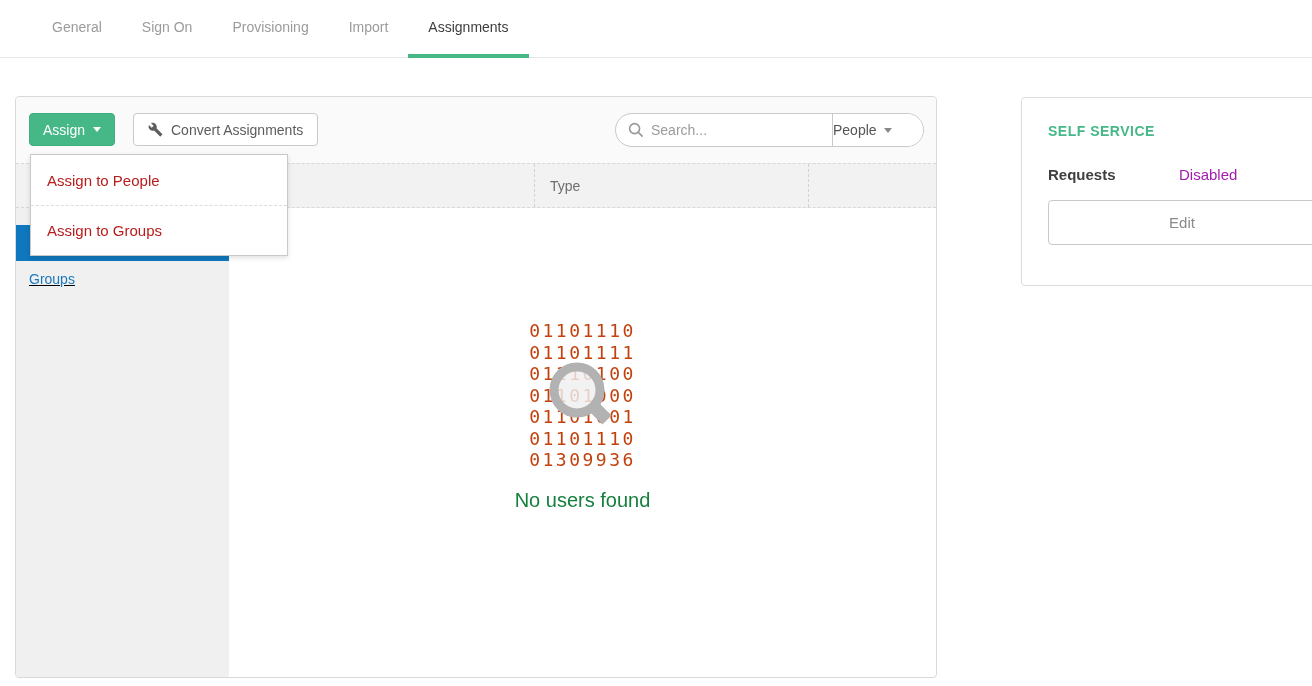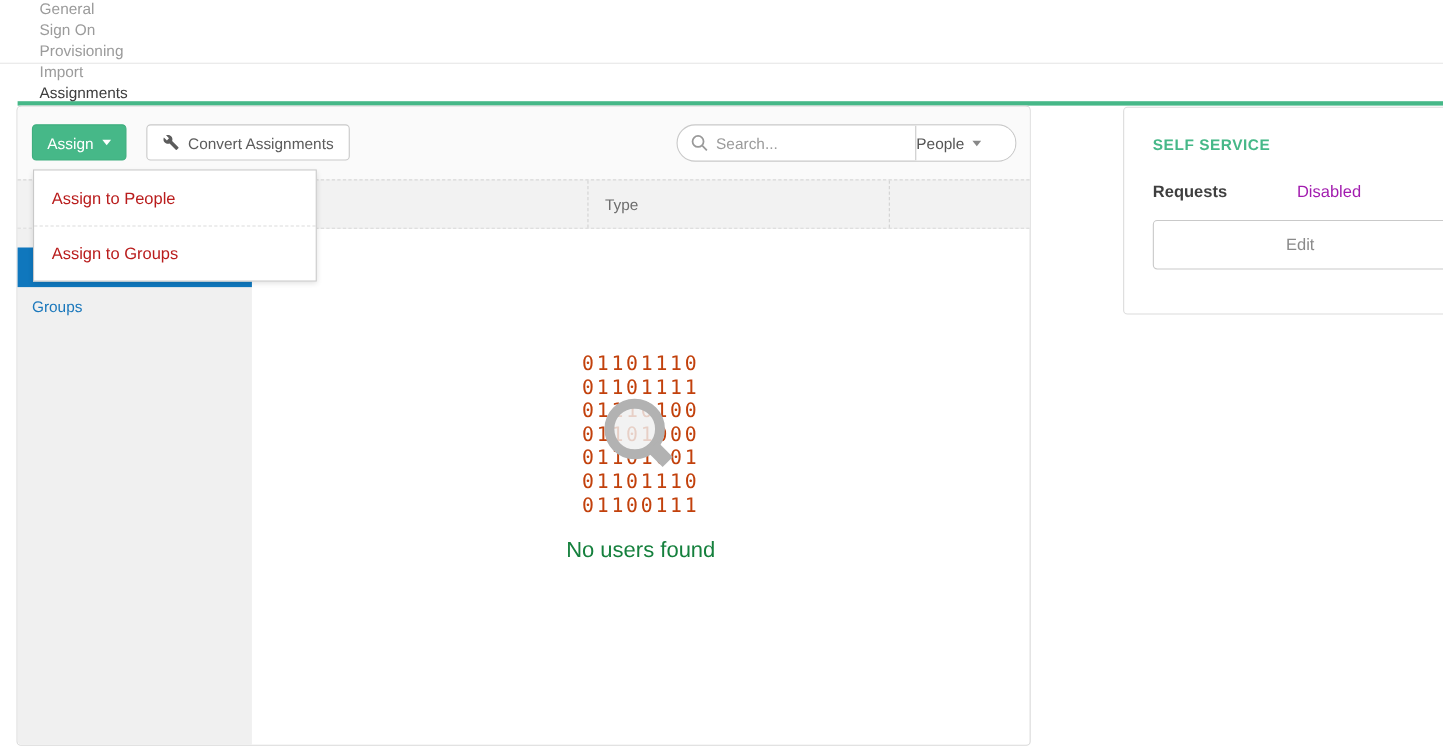--- a/index.html
+++ b/index.html
@@ -9,7 +9,7 @@
   
   .tabbar { position:absolute; left:0; top:0; width:1312px; height:58px;
             border-bottom:1px solid #e6e6e6; display:flex; align-items:stretch;
-            padding-left:16px;flex-direction:column; }
+            padding-left:32px; }
   .tab { padding:0 20px; display:flex; align-items:center; font-size:14px;
          color:#9b9b9b; cursor:pointer; border-bottom:4px solid transparent;
          margin-bottom:-1px; }

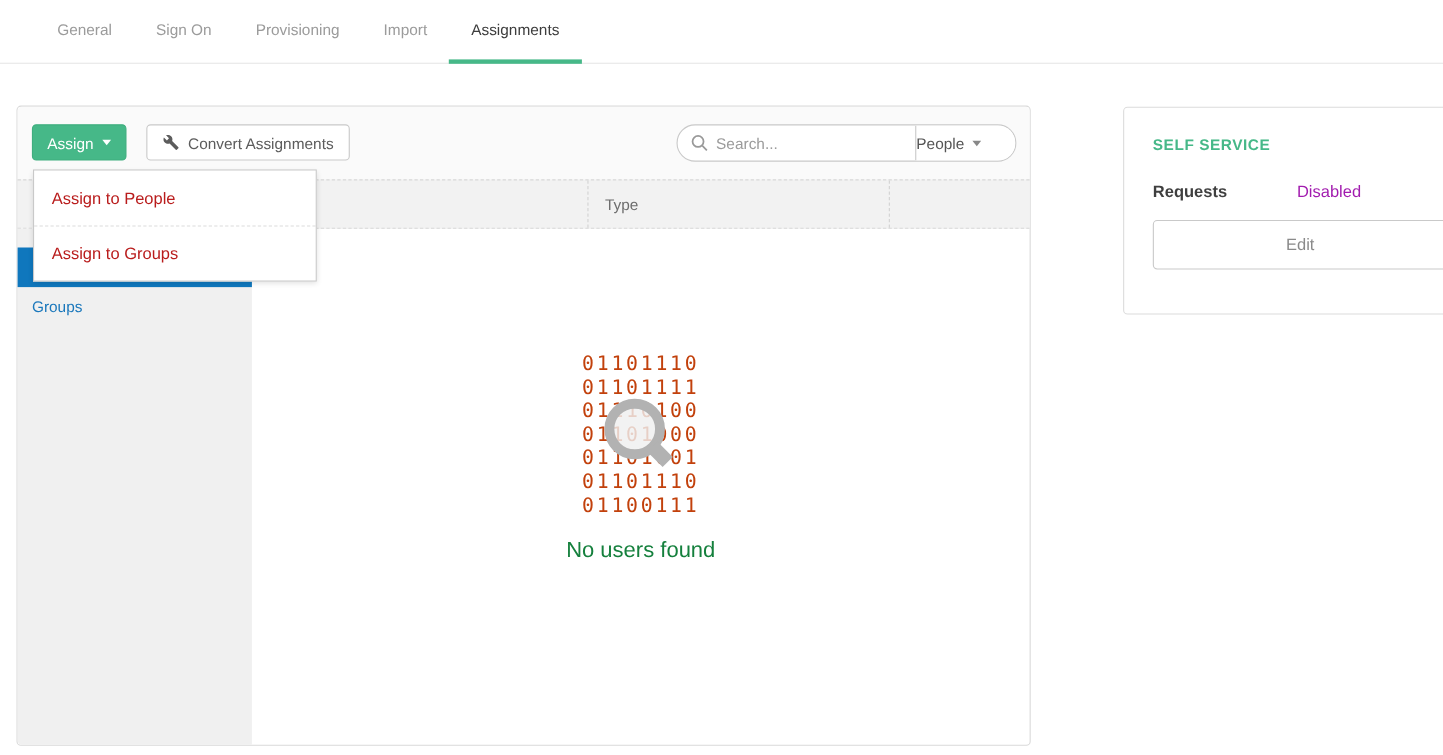--- a/index.html
+++ b/index.html
@@ -56,7 +56,7 @@
   
   .panel-body { position:relative; height:469px; display:flex; }
   .side { width:213px; background:#f0f0f0; border-radius:0 0 0 4px;
-          padding-top:17px; }
+          padding-top:17px;text-decoration:underline; }
   .side-tab { height:36px; display:flex; align-items:center; padding-left:13px;
               font-size:14px; cursor:pointer; }
   .side-tab.selected { background:#0f77bd; color:#fff; }

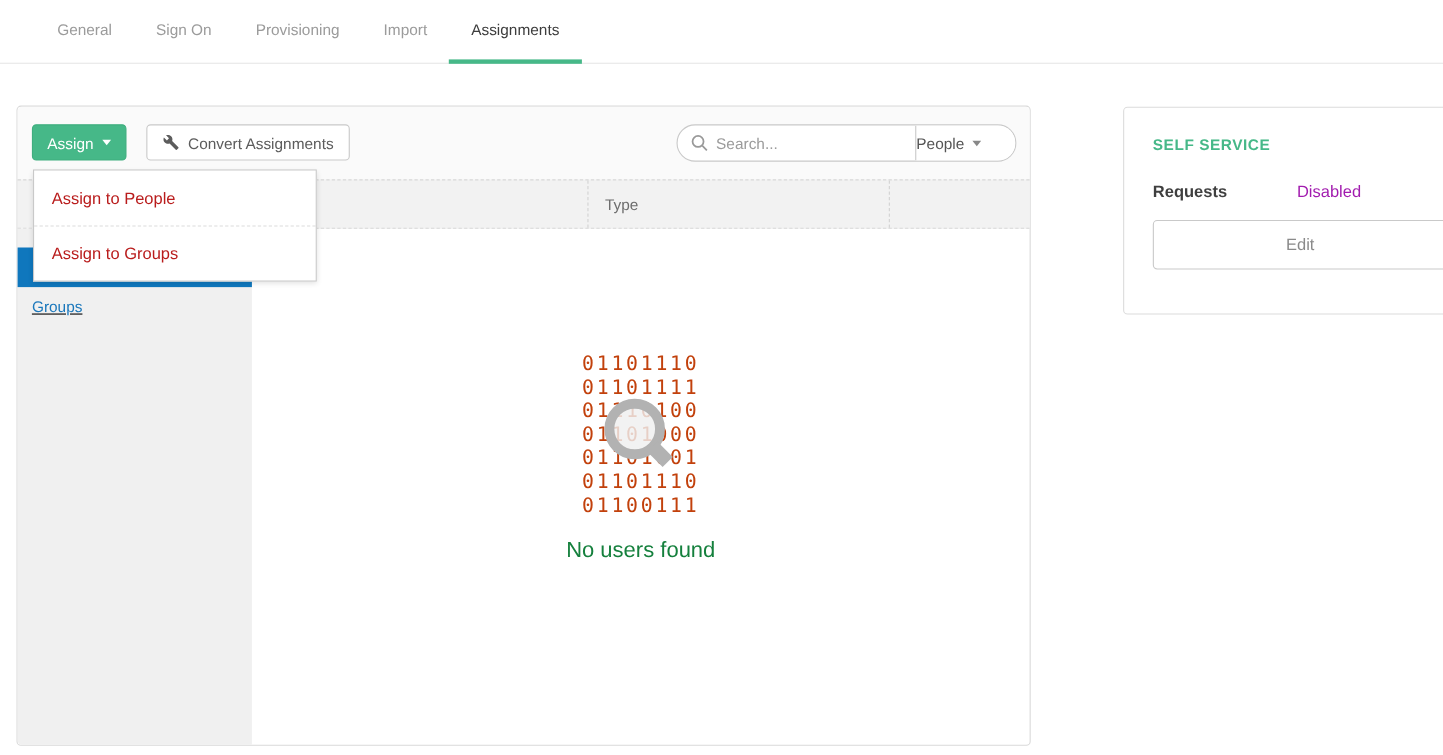--- a/index.html
+++ b/index.html
@@ -156,7 +156,7 @@
         <div>01101000</div>
         <div>01101001</div>
         <div>01101110</div>
-        <div>01100111</div>
+        <div>01309936</div>
       </div>
       <span class="empty-mag">
         <svg width="88" height="88" viewBox="0 0 88 88">

